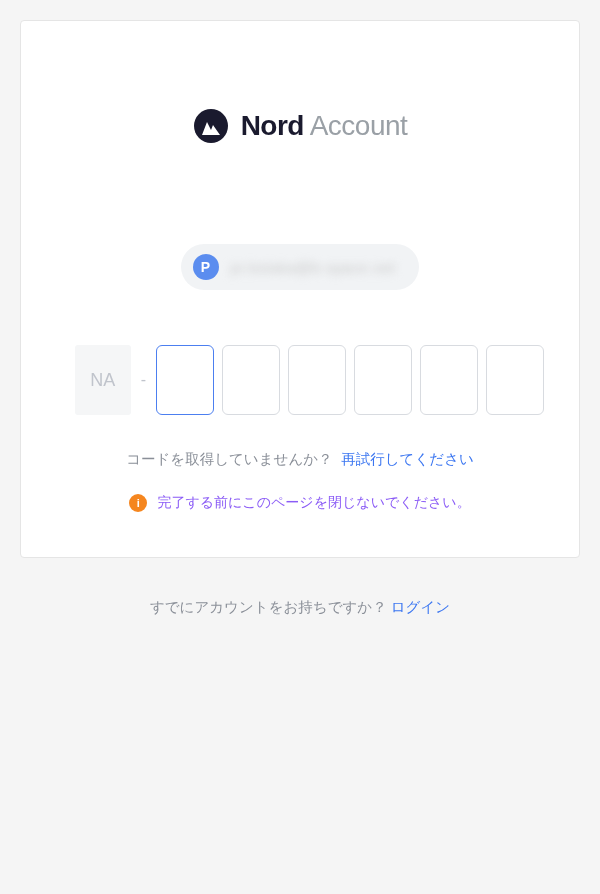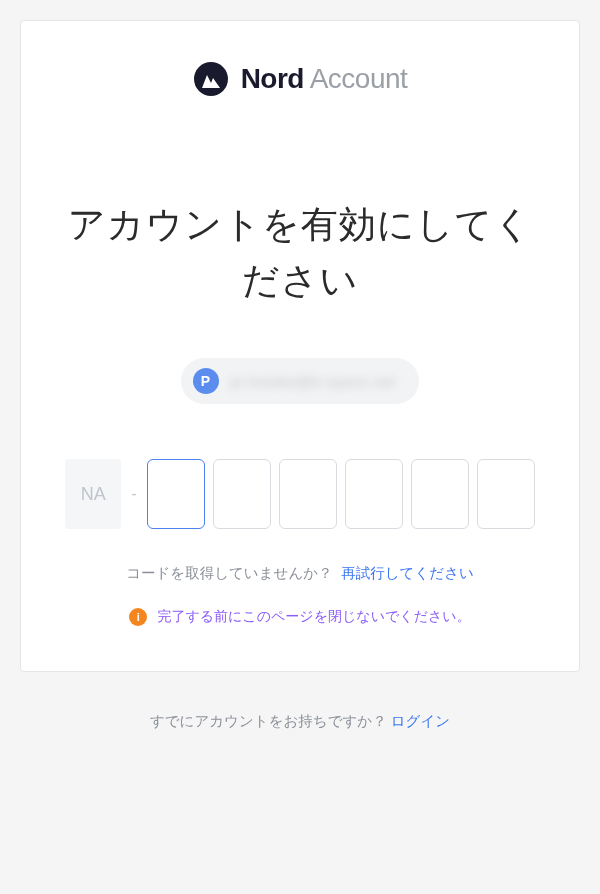--- a/index.html
+++ b/index.html
@@ -32,6 +32,7 @@
       align-items: center;
       gap: 12px;
       margin-bottom: 100px;
+      margin-top: 47px;
     }
     .logo-icon {
       width: 36px;

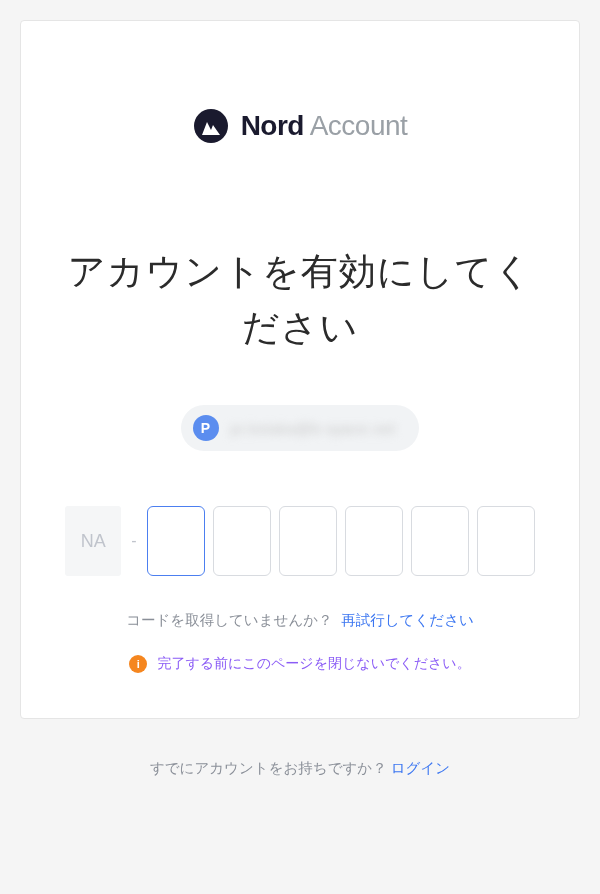--- a/index.html
+++ b/index.html
@@ -203,7 +203,6 @@
     </span>
   </div>
 
-  <h1 class="title">アカウントを有効にしてください</h1>
 
 
   <div class="email-pill">

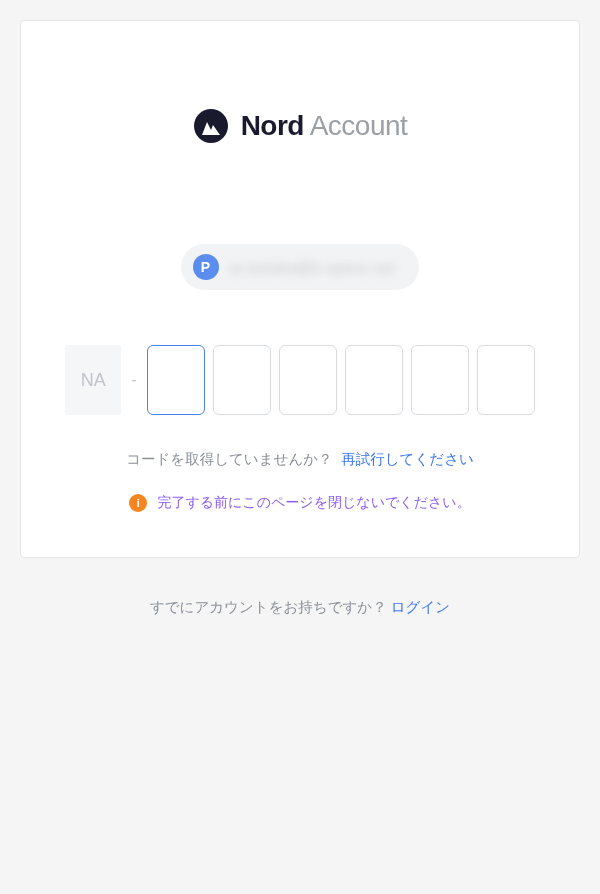--- a/index.html
+++ b/index.html
@@ -105,7 +105,7 @@
       gap: 8px;
       margin-bottom: 35px;
       width: 100%;
-      justify-content: center;
+      justify-content: flex-end;
     }
     .code-prefix {
       background: #f5f6f7;

